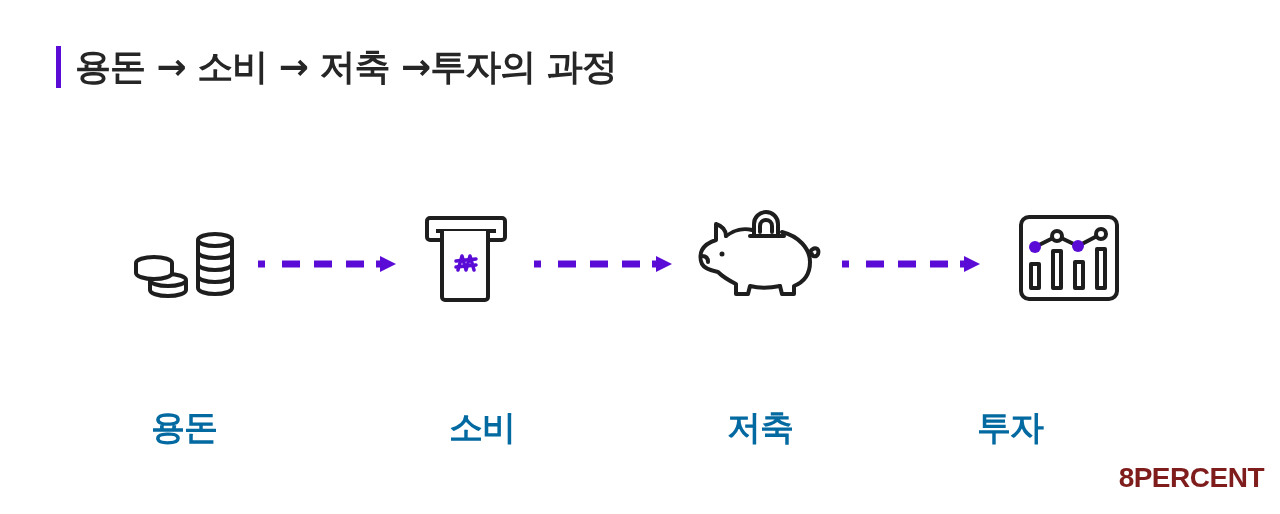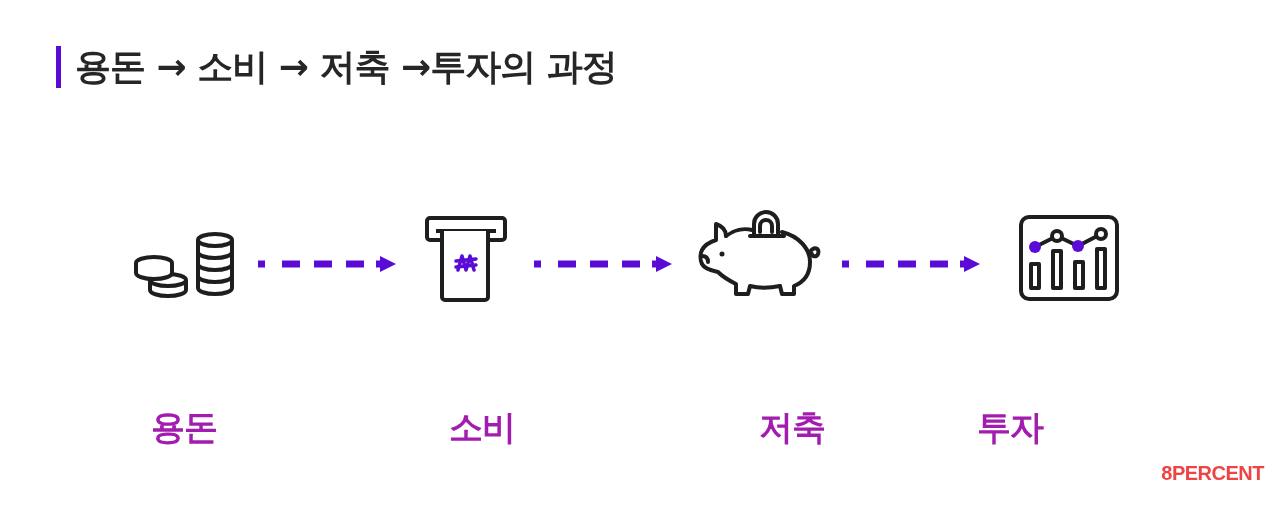--- a/index.html
+++ b/index.html
@@ -10,7 +10,7 @@
     .title { font-size: 36px; font-weight: bold; color: #262626; letter-spacing: -1px; white-space: nowrap; }
     .icon { position: absolute; }
     .arrow { position: absolute; }
-    .label { position: absolute; top: 405px; font-size: 34px; font-weight: bold; color: #a21caf;
+    .label { position: absolute; top: 405px; font-size: 34px; font-weight: bold; color: #0369a1;
              width: 140px; text-align: center; letter-spacing: -1px; }
     .watermark { position: absolute; right: 16px; top: 462px; font-size: 20px; font-weight: bold;
                  color: #ef4444; letter-spacing: -0.5px; font-family: "Liberation Sans", sans-serif; }

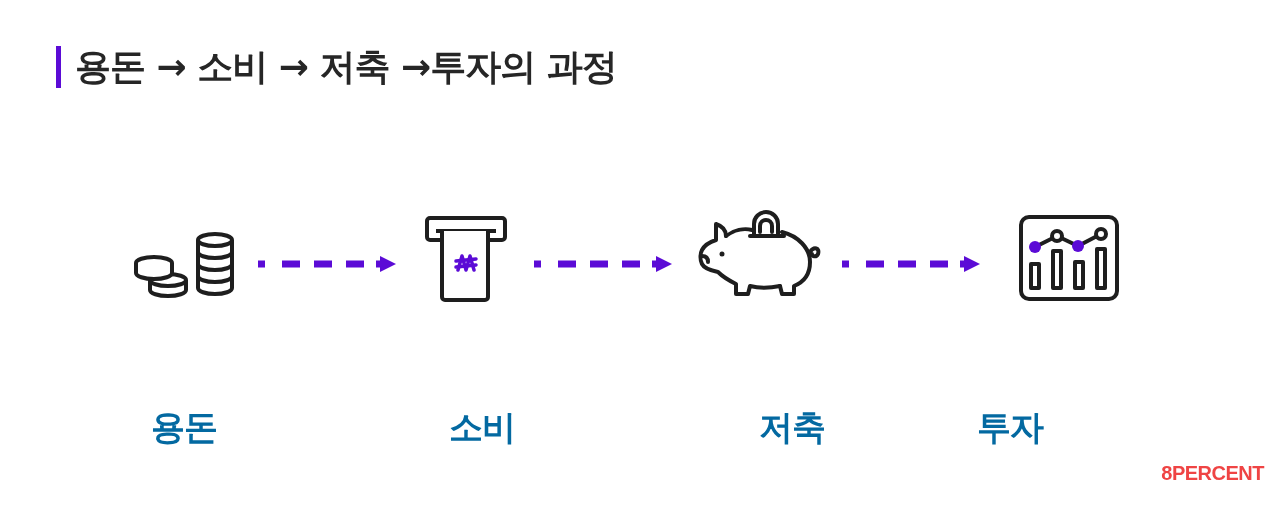--- a/index.html
+++ b/index.html
@@ -114,7 +114,7 @@
 
 <div class="label" style="left:114px">용돈</div>
 <div class="label" style="left:412px">소비</div>
-<div class="label" style="left:722px">저축</div>
+<div class="label" style="left:690px">저축</div>
 <div class="label" style="left:940px">투자</div>
 
 <div class="watermark">8PERCENT</div>

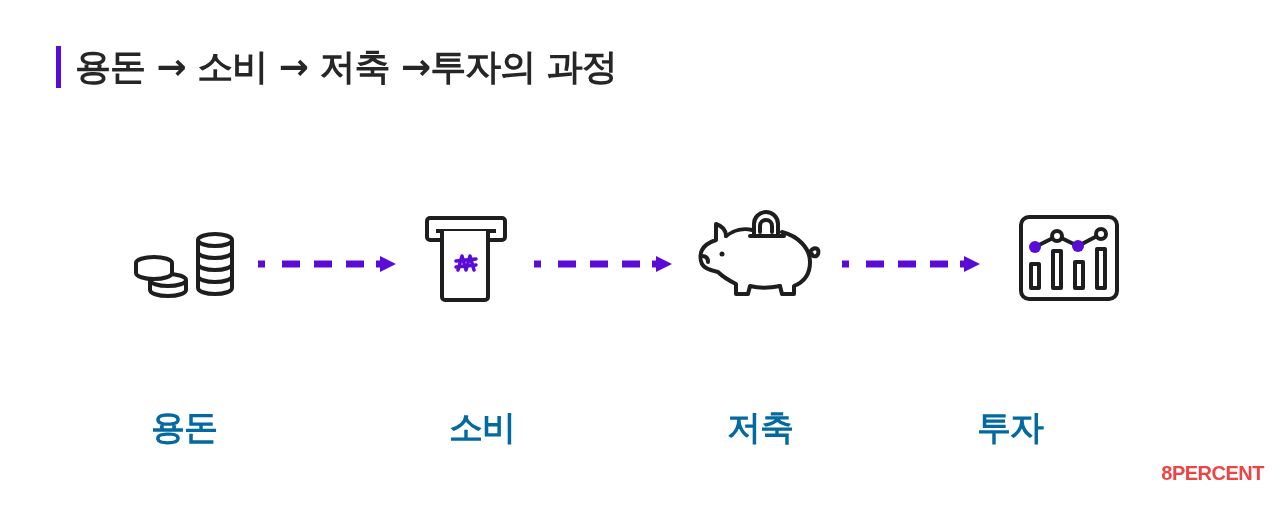--- a/index.html
+++ b/index.html
@@ -12,8 +12,8 @@
     .arrow { position: absolute; }
     .label { position: absolute; top: 405px; font-size: 34px; font-weight: bold; color: #0369a1;
              width: 140px; text-align: center; letter-spacing: -1px; }
-    .watermark { position: absolute; right: 16px; top: 462px; font-size: 20px; font-weight: bold;
-                 color: #ef4444; letter-spacing: -0.5px; font-family: "Liberation Sans", sans-serif; }
+    .watermark { position: absolute; right: 16px; top: 462px; font-size: 28px; font-weight: bold;
+                 color: #7f1d1d; letter-spacing: -0.5px; font-family: "Liberation Sans", sans-serif; }
   </style>
 </head>
 <body>

